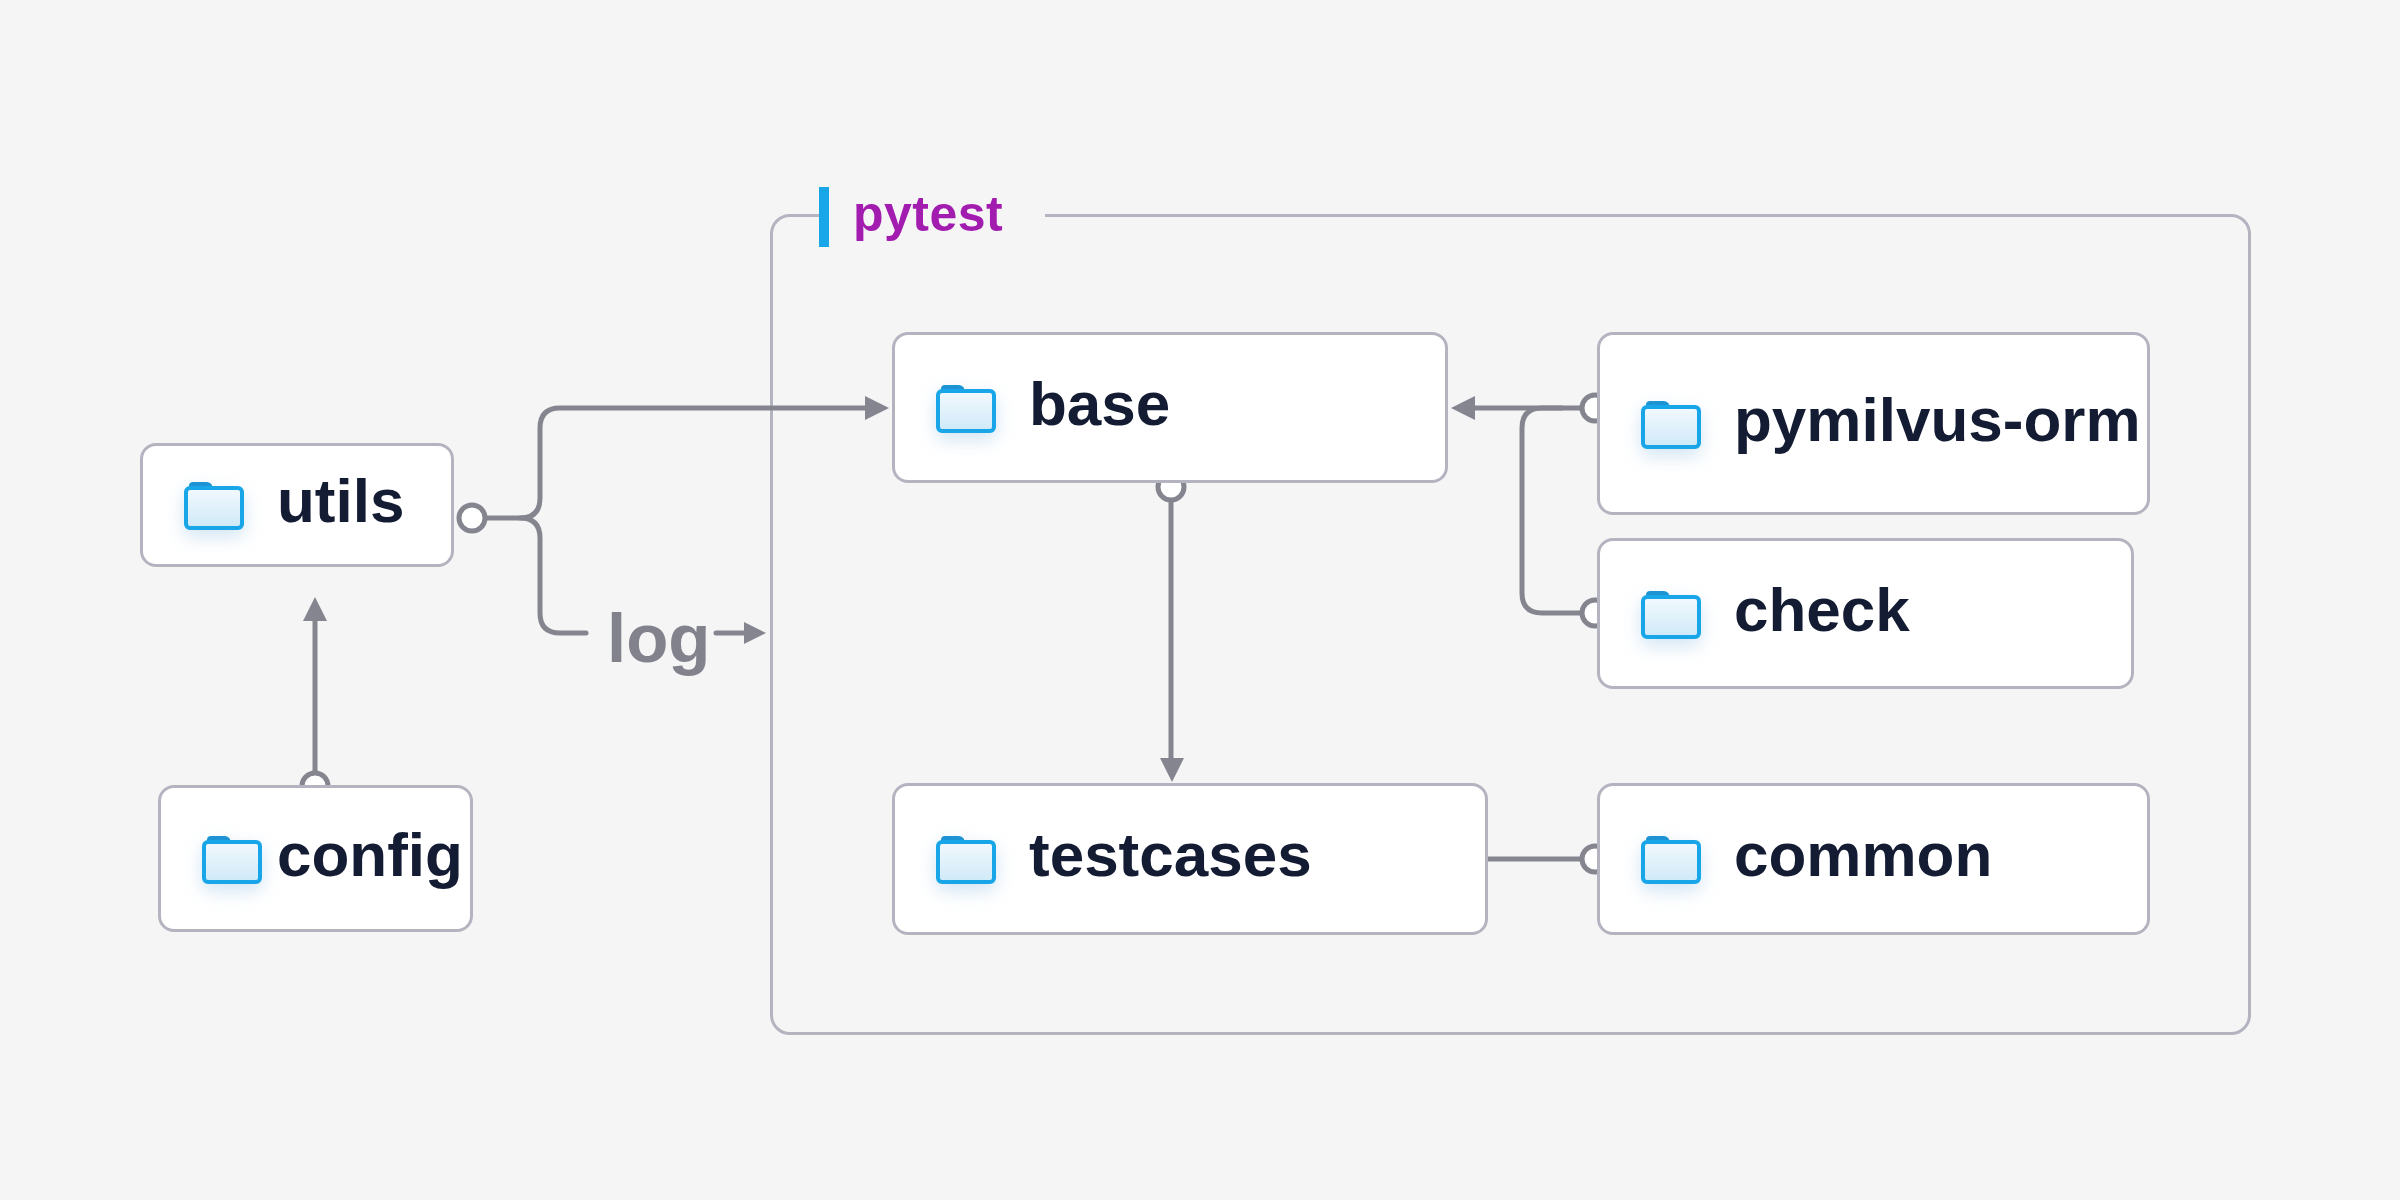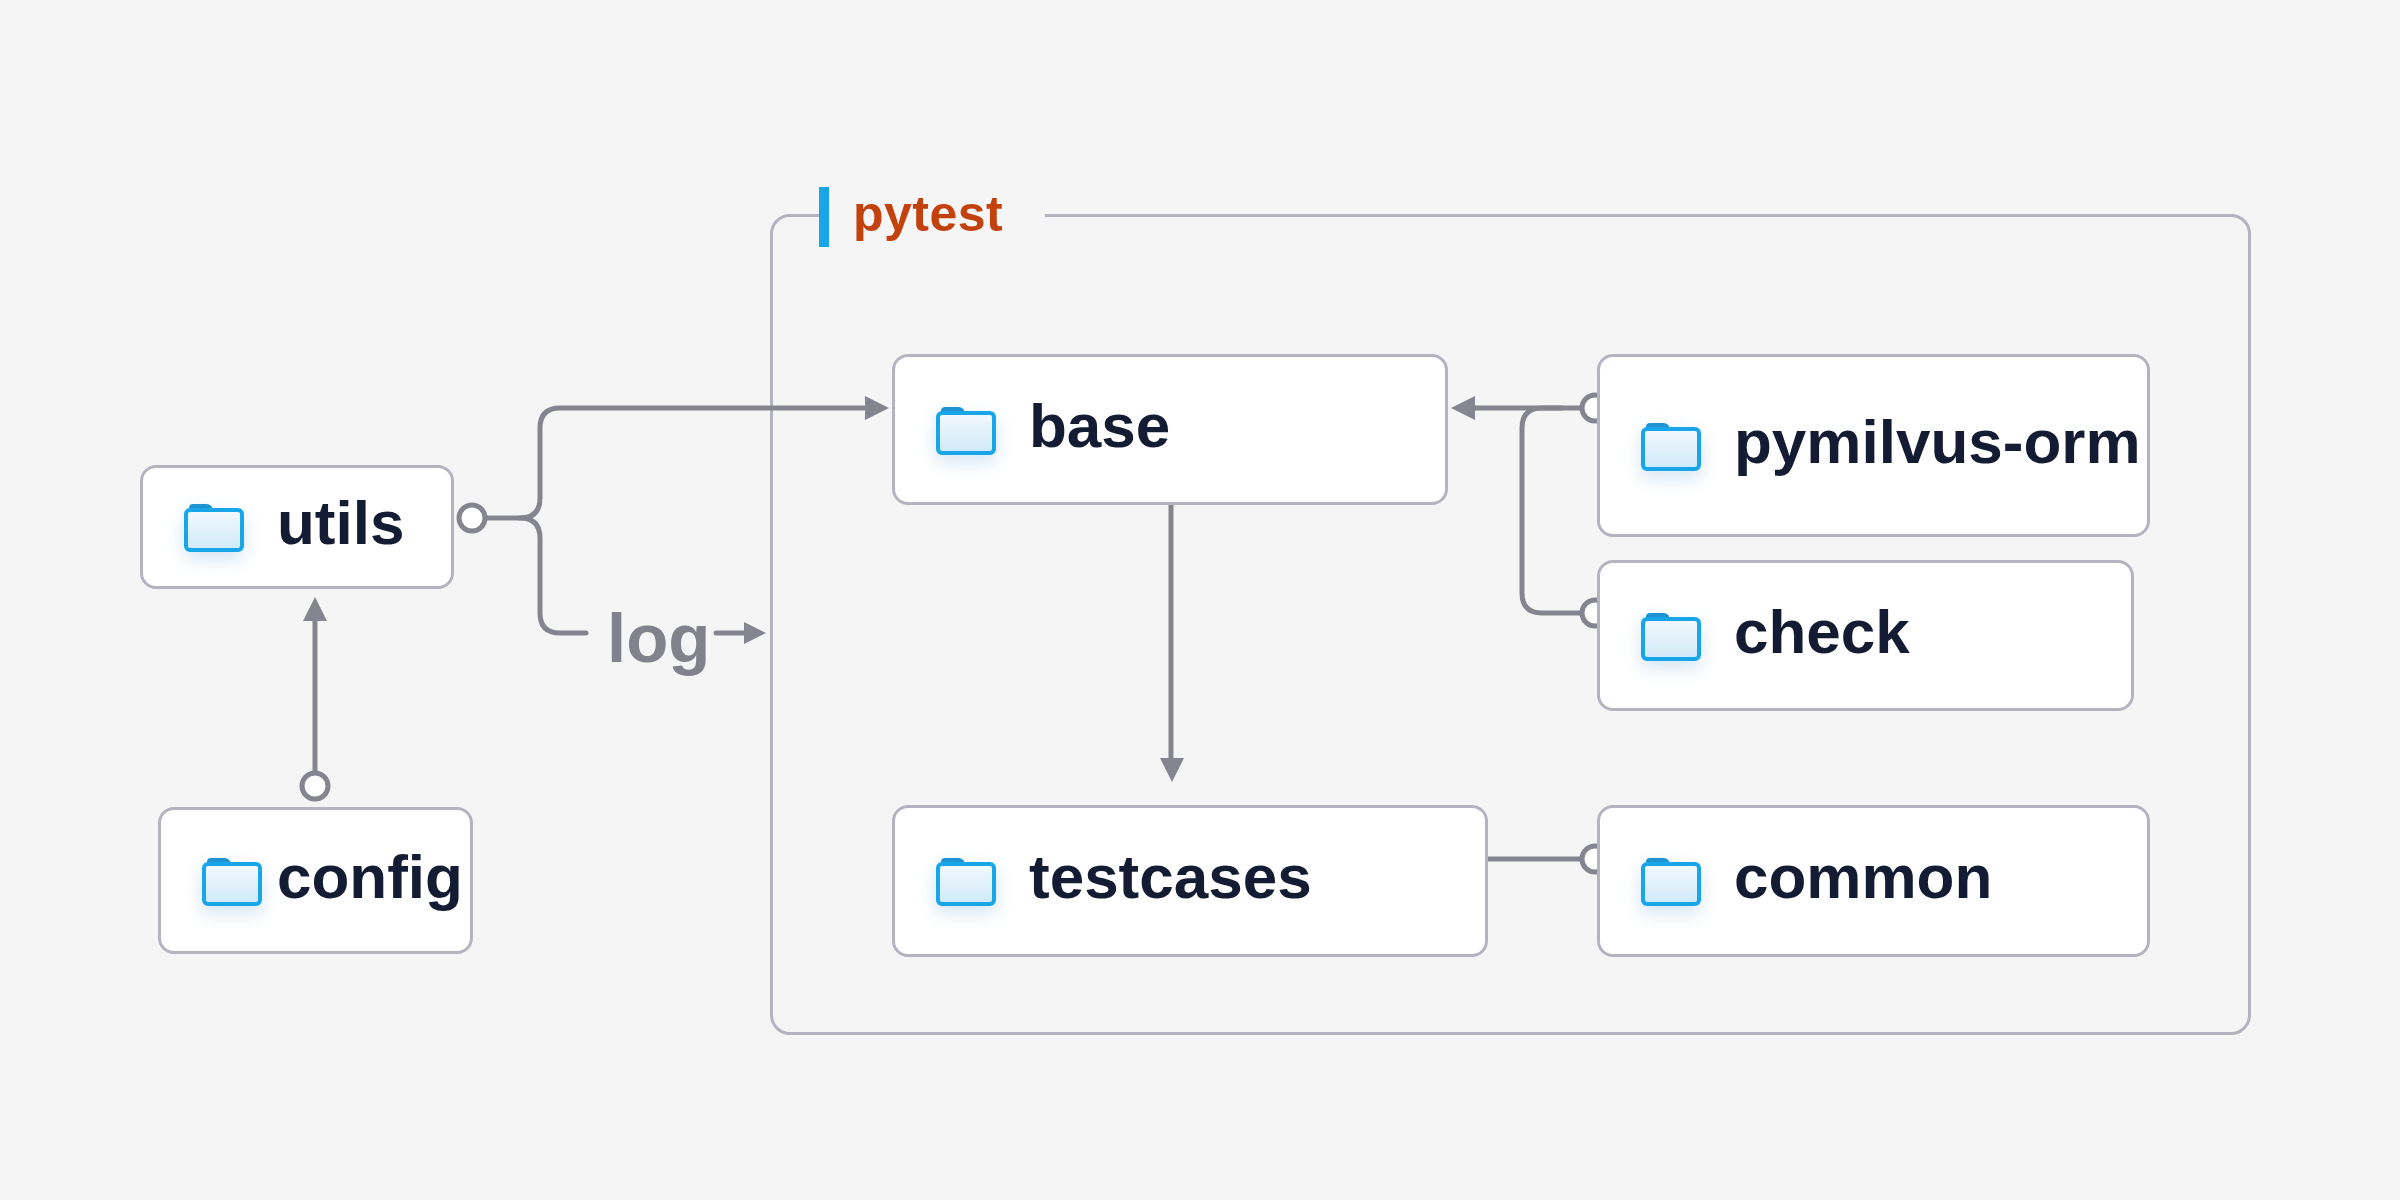--- a/index.html
+++ b/index.html
@@ -33,7 +33,7 @@
   }
   .group-label .group-title{
     font-size:50px;font-weight:700;
-    color:#c2410c;
+    color:#a21caf;
     letter-spacing:.5px;
     line-height:1;
     padding-bottom:6px;

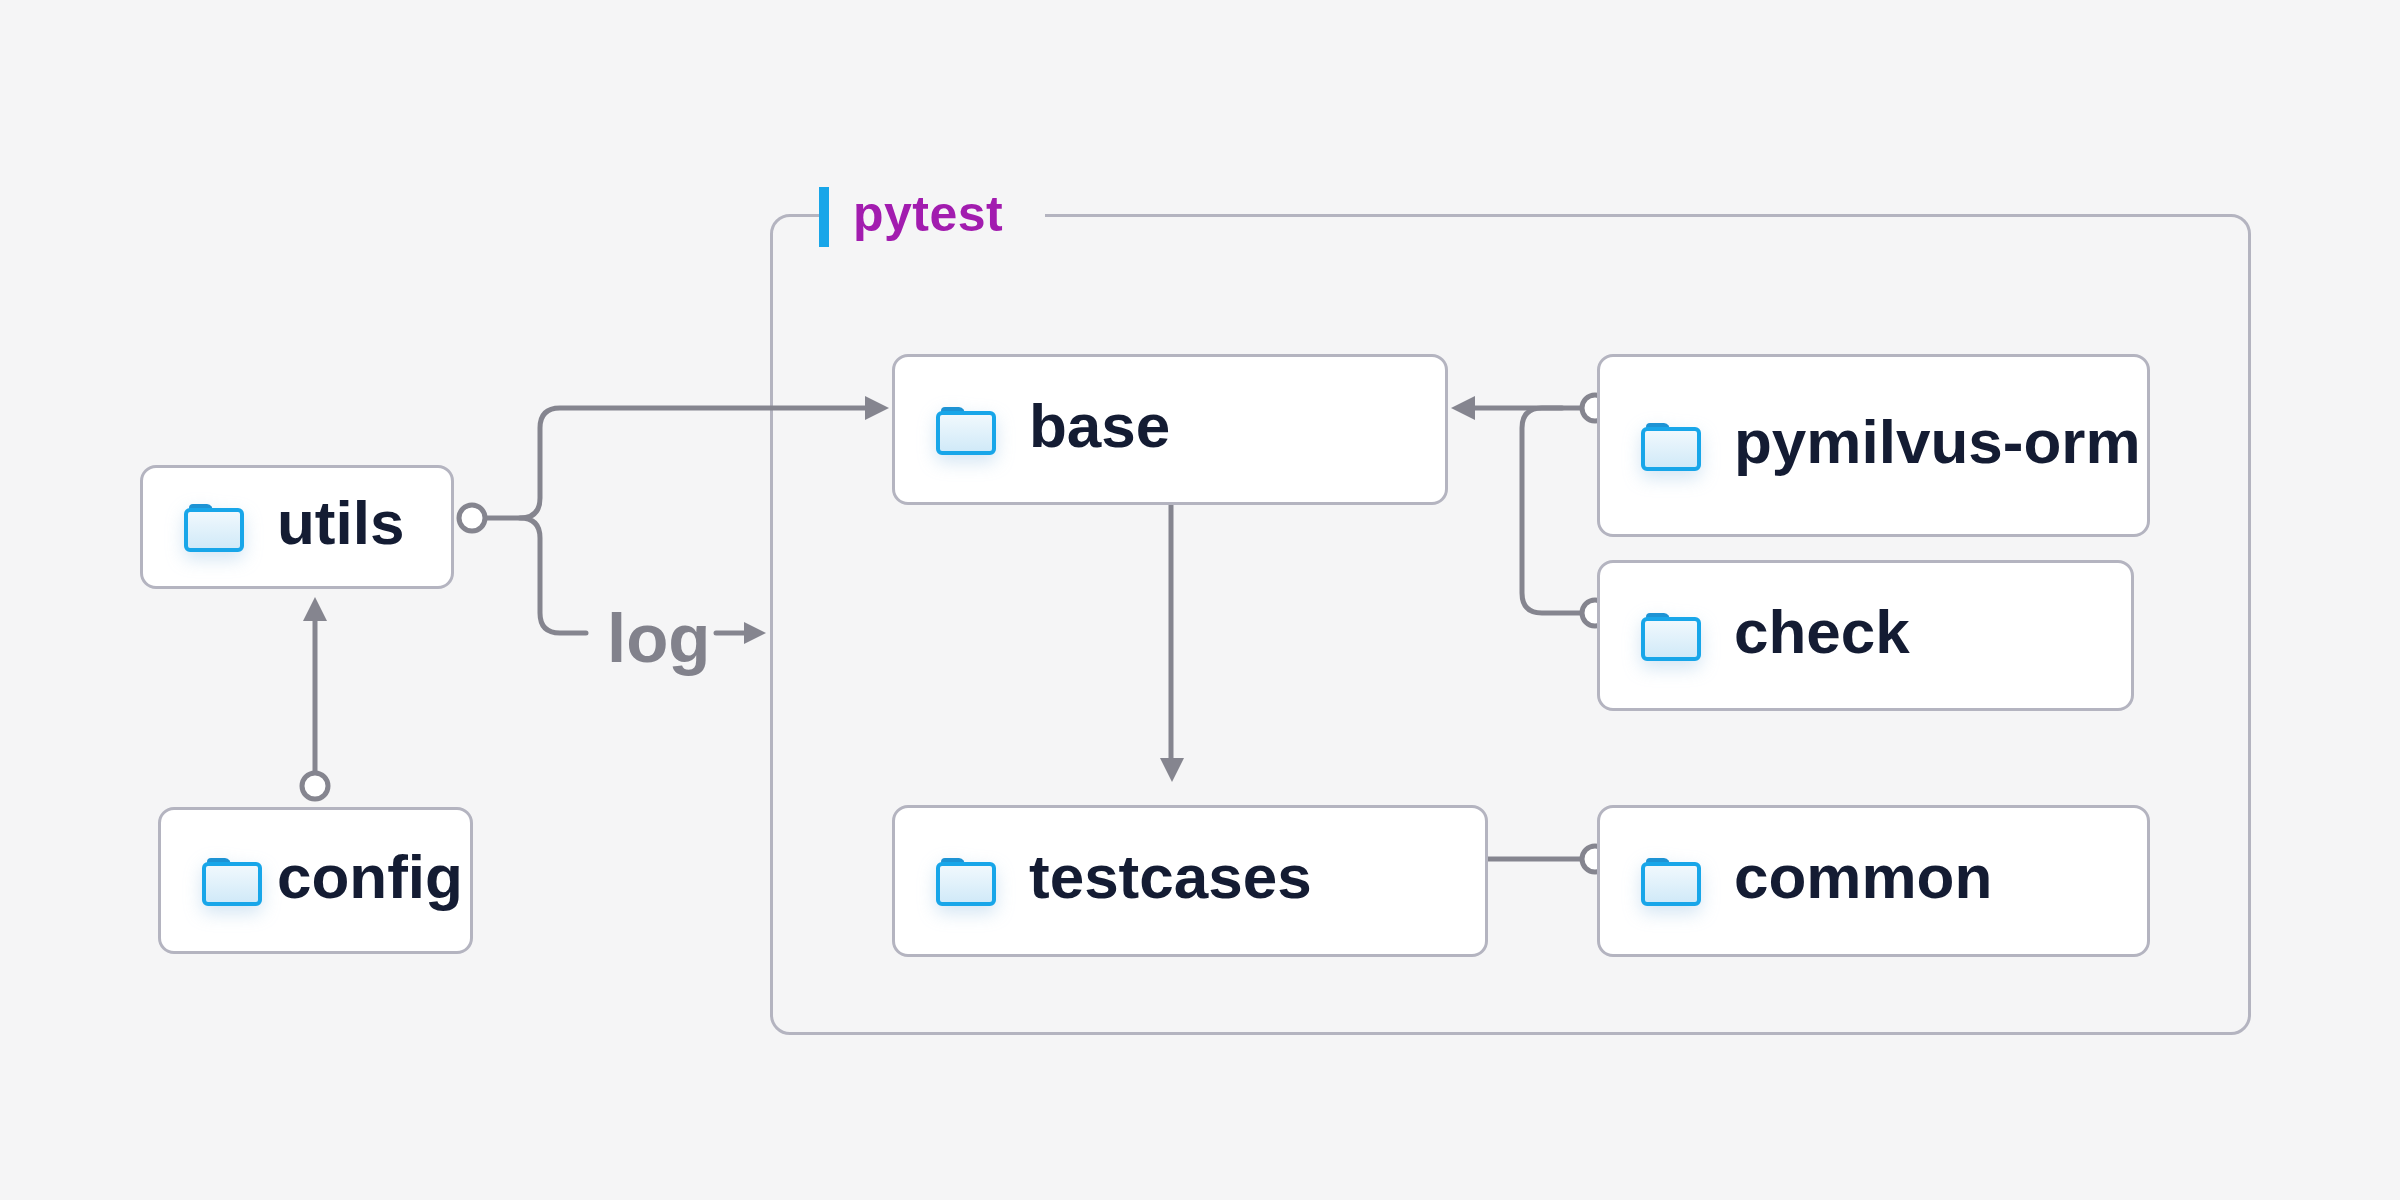--- a/index.html
+++ b/index.html
@@ -57,7 +57,6 @@
     padding-left:38px;
     gap:30px;
     z-index:3;
-    margin-top:22px;
   }
   .node .node-label{
     font-size:62px;font-weight:700;

